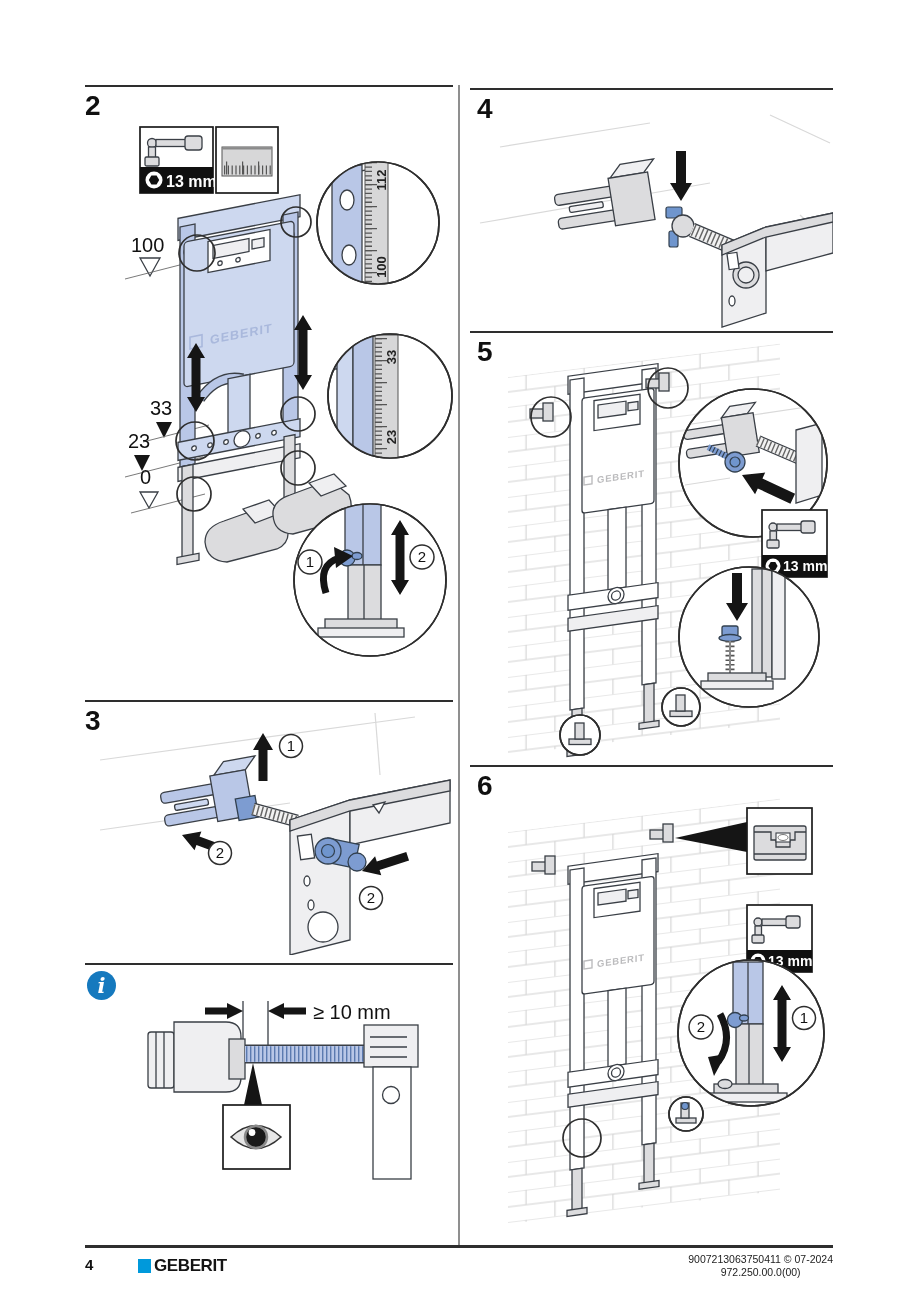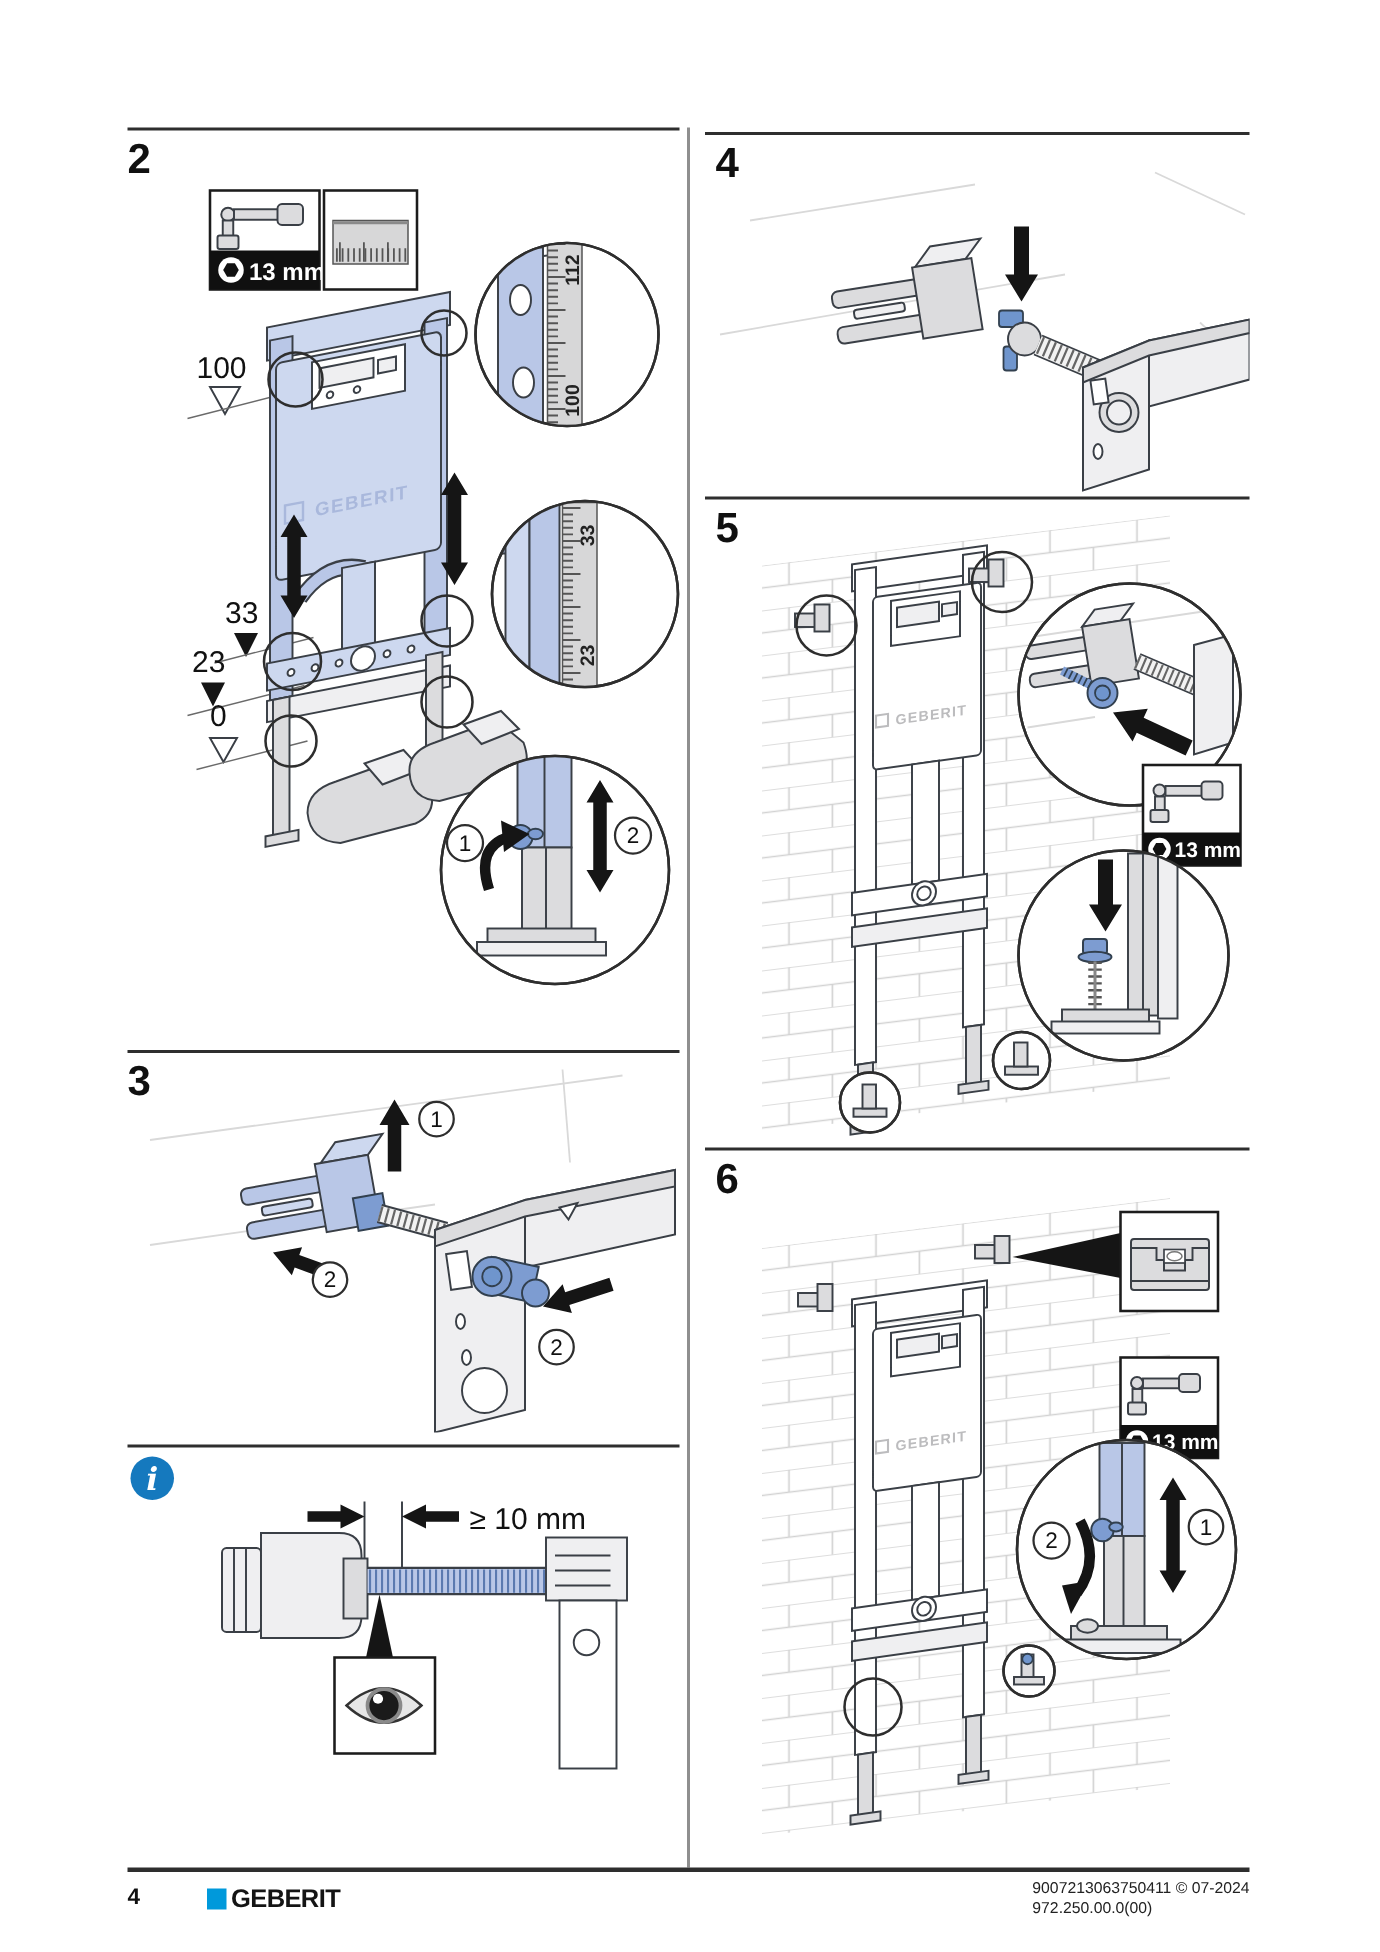--- a/index.html
+++ b/index.html
@@ -12,7 +12,7 @@
   .footer-logo{position:absolute;left:138px;top:1256px;display:flex;align-items:center;gap:3px;}
   .logo-mark{width:13px;height:14px;background:#0099db;display:inline-block;}
   .logo-text{font-weight:bold;font-size:17px;letter-spacing:-0.4px;color:#141414;}
-  .footer-doc{position:absolute;right:87px;top:1253px;text-align:left;font-size:10.5px;line-height:1.25;color:#222;}
+  .footer-doc{position:absolute;right:87px;top:1253px;text-align:center;font-size:10.5px;line-height:1.25;color:#222;}
   .info-badge{position:absolute;left:87px;top:971px;width:29px;height:29px;border-radius:50%;background:#1579be;color:#fff;
     display:flex;align-items:center;justify-content:center;font-family:"DejaVu Serif",serif;font-style:italic;font-weight:bold;font-size:21px;}
   svg text{font-family:"Liberation Sans",sans-serif;}

